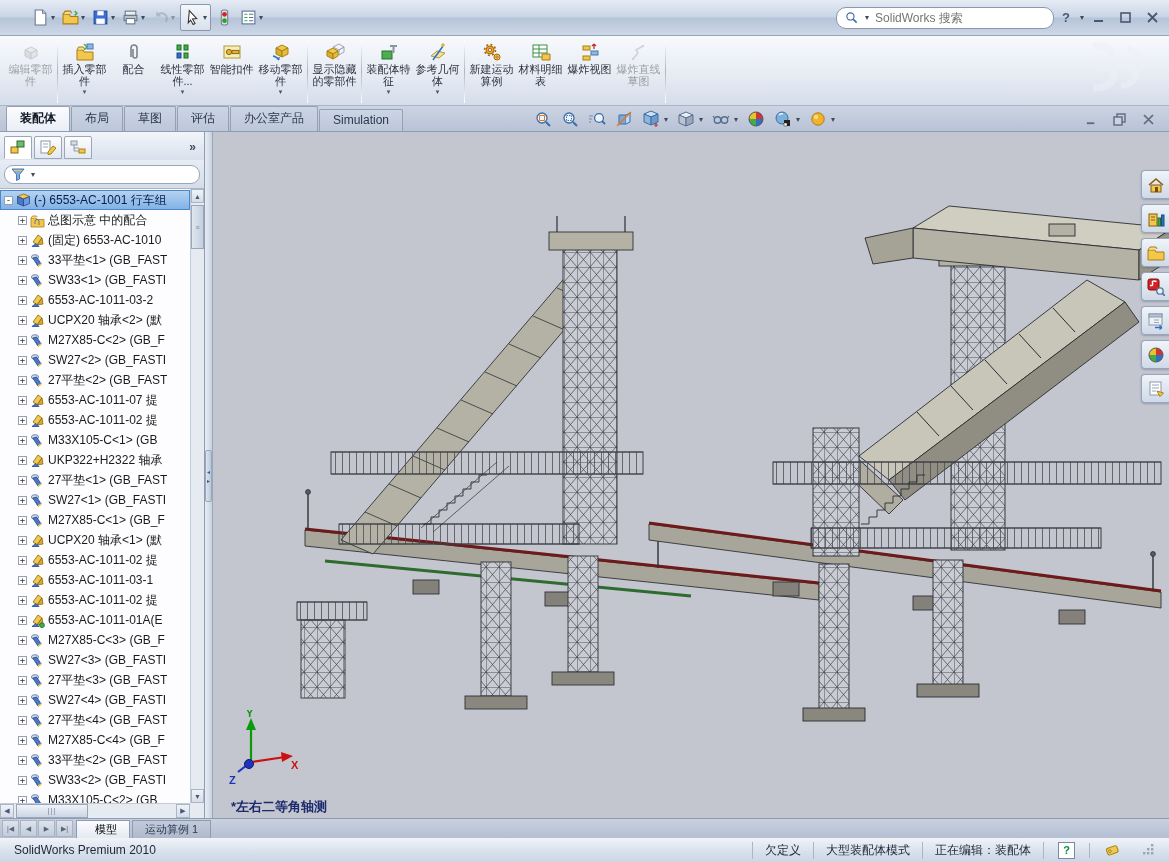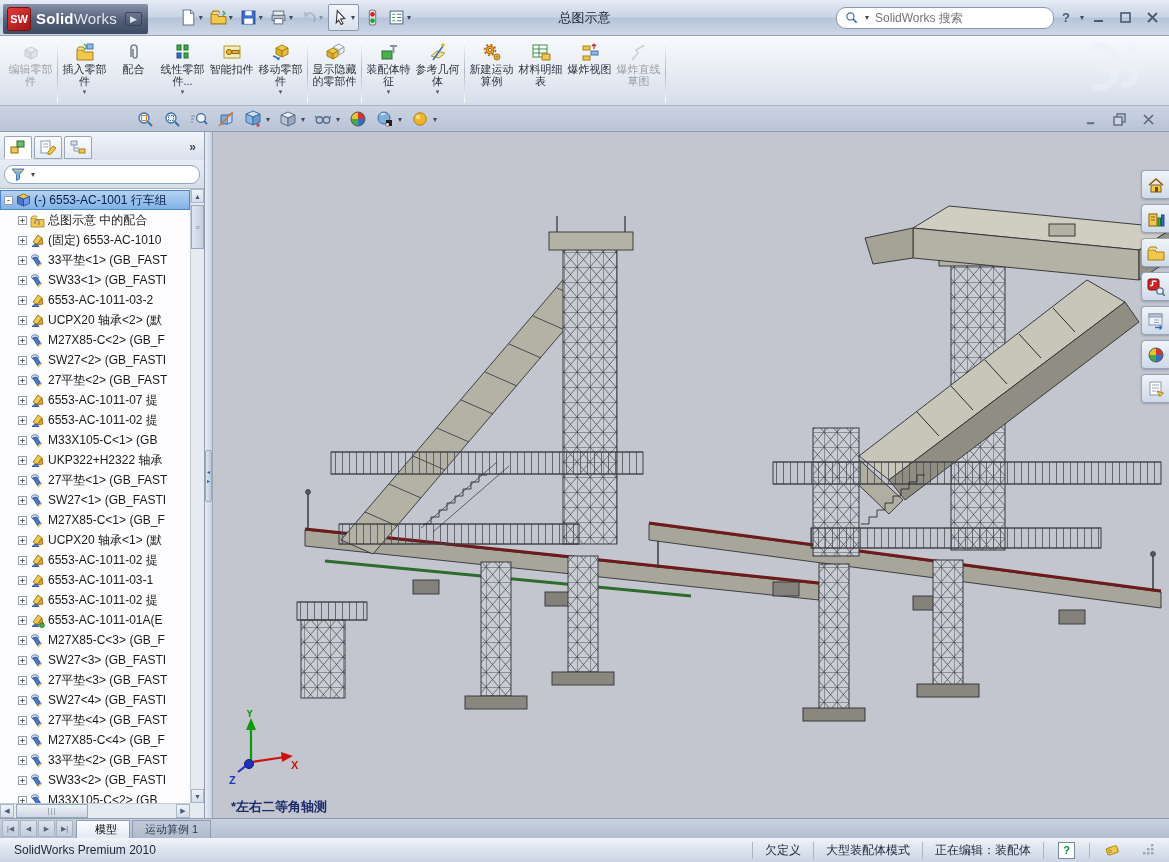--- a/index.html
+++ b/index.html
@@ -382,11 +382,6 @@
 <div class="window">
 
   <div class="titlebar">
-    <div class="logo-strip">
-      <div class="sw-logo">SW</div>
-      <div class="brand"><span class="b1">Solid</span><span class="b2">Works</span></div>
-      <div class="logo-arrow">▶</div>
-    </div>
     <div id="qat">
         <span class="qat-btn">
           <svg width="17" height="17">

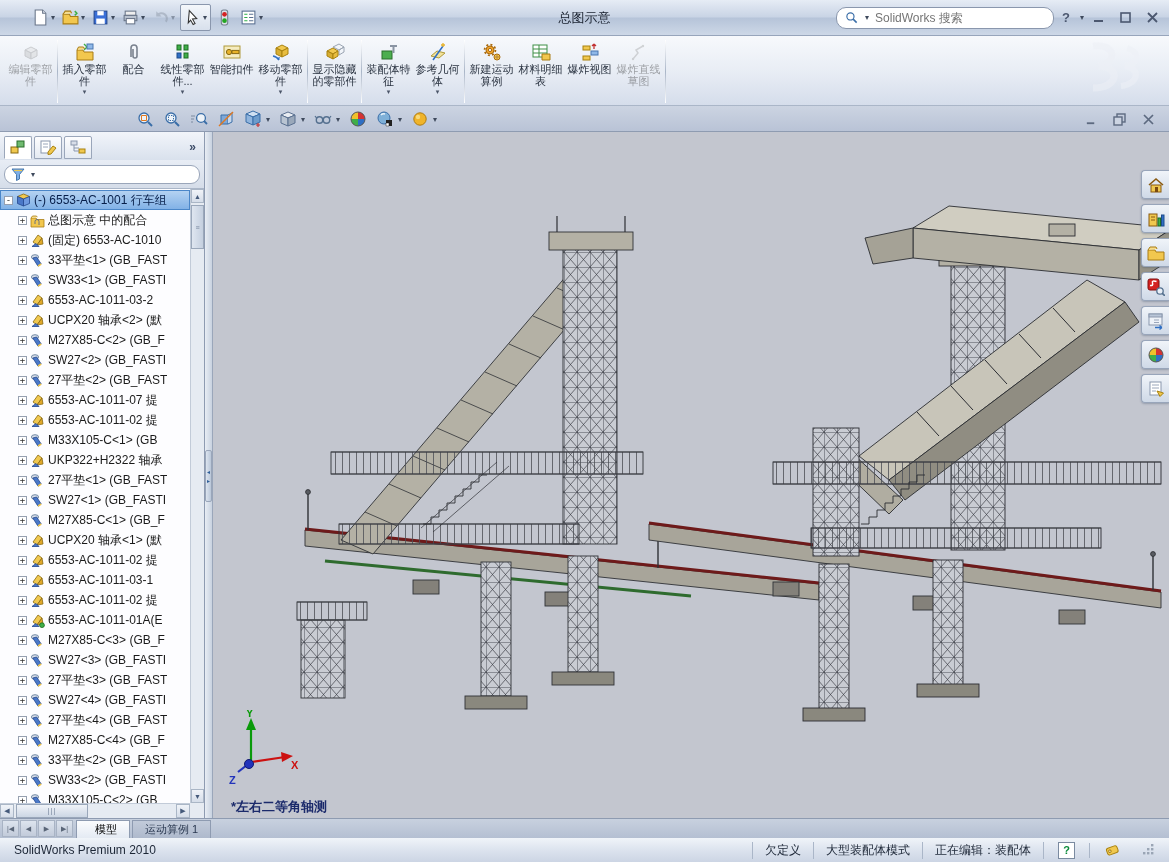--- a/index.html
+++ b/index.html
@@ -431,7 +431,6 @@
           <span class="dd">▾</span>
         </span>
       </div>
-    <div class="doc-title">总图示意</div>
     <div class="tb-right">
       <div class="search-pill">
         <svg width="14" height="14" viewBox="0 0 18 18">

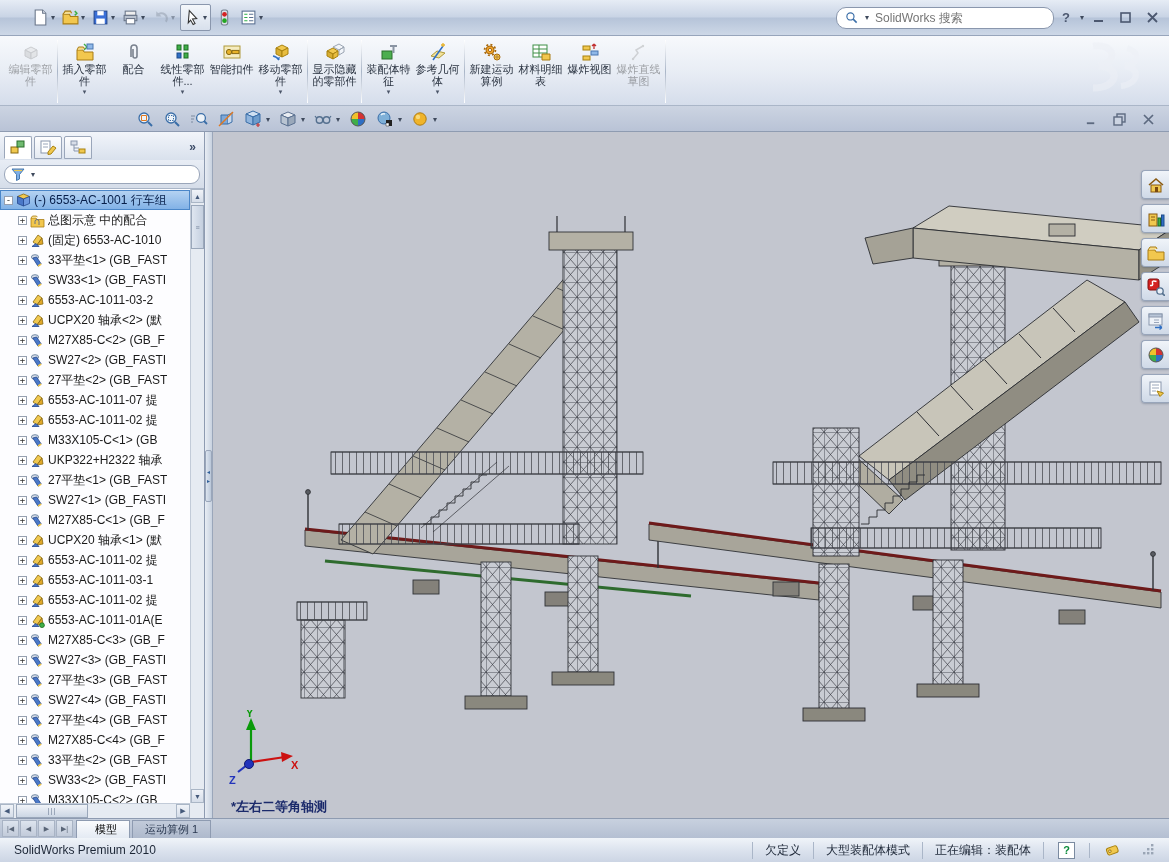--- a/index.html
+++ b/index.html
@@ -578,6 +578,14 @@
     </div>
 
   <div class="tabstrip">
+    <span id="ctabs" style="display:flex;align-items:flex-end;">
+        <span class="ctab active">装配体</span>
+        <span class="ctab">布局</span>
+        <span class="ctab">草图</span>
+        <span class="ctab">评估</span>
+        <span class="ctab">办公室产品</span>
+        <span class="ctab">Simulation</span>
+      </span>
     <span class="hud" id="hud">
         <span class="hud-btn">
           <svg width="18" height="18">

